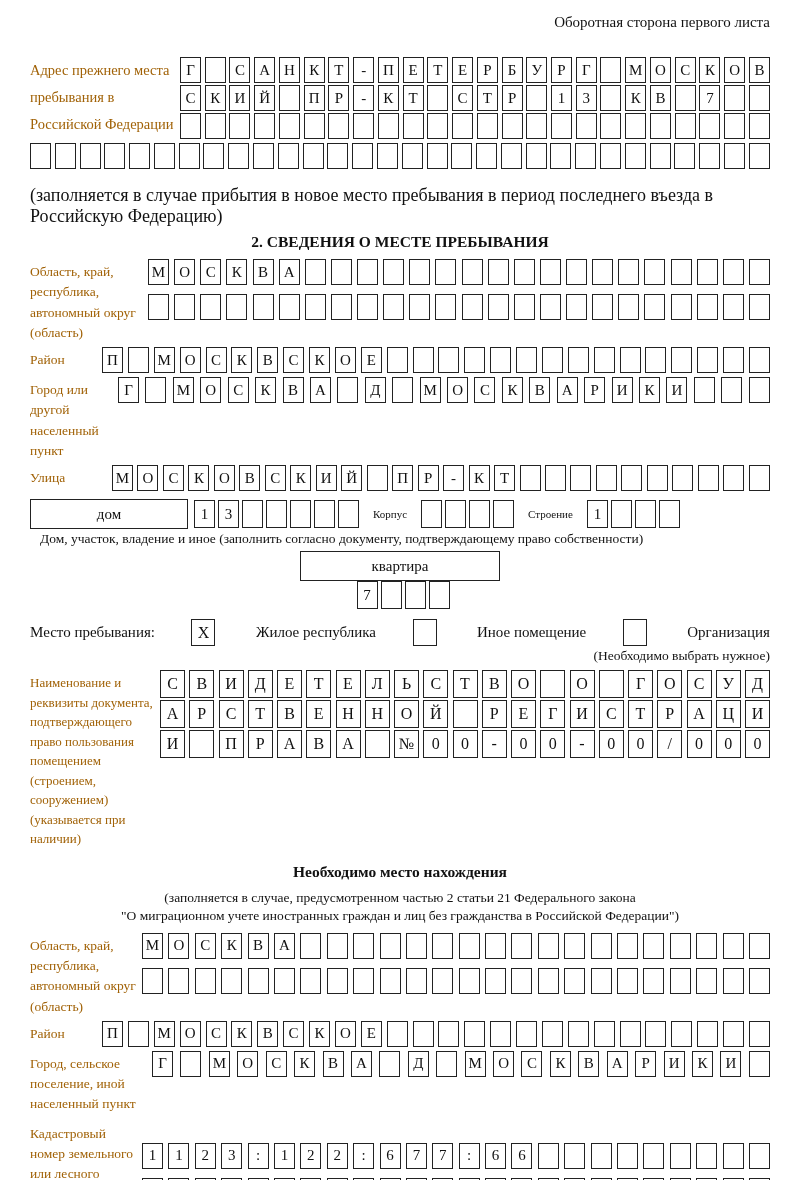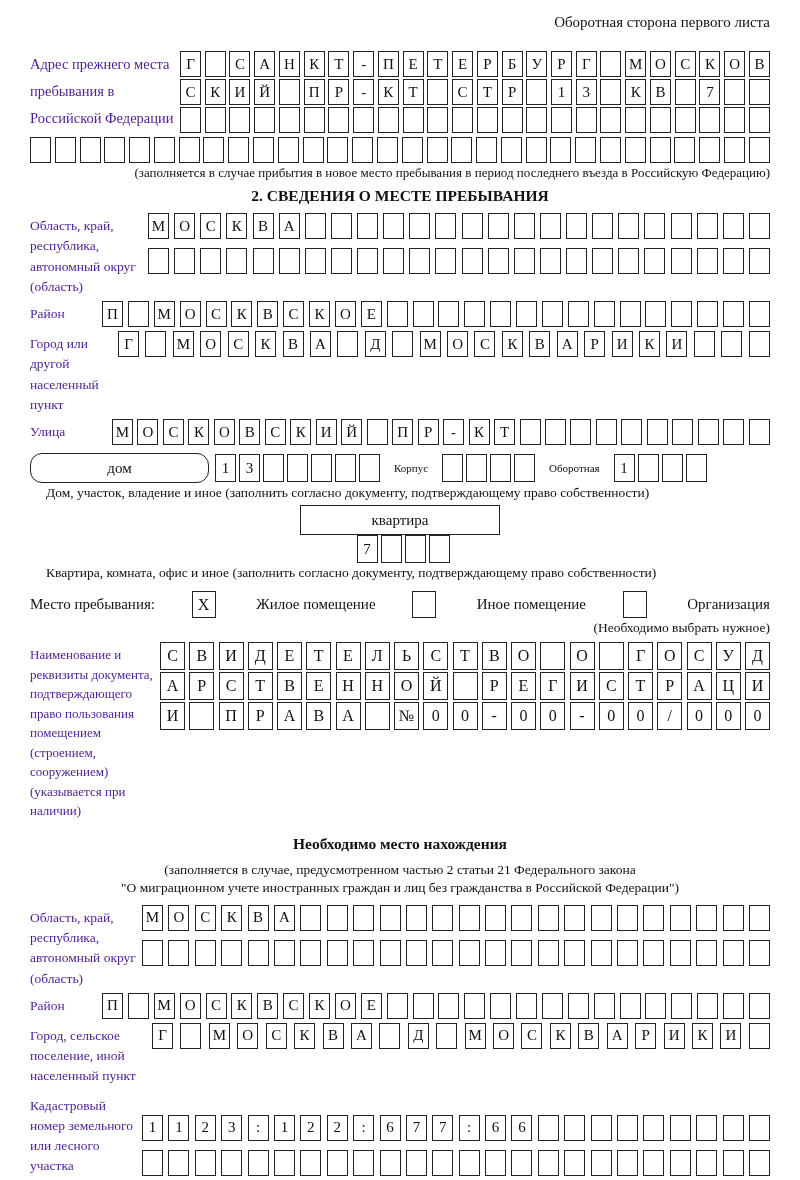--- a/index.html
+++ b/index.html
@@ -9,7 +9,7 @@
     font-family:"Liberation Serif", serif;
     padding:14px 30px 10px 30px; overflow:hidden; position:relative;
   }
-  .top-note { text-align:right; font-size:15px; margin-bottom:20px; }
+  .top-note { text-align:right; font-size:15px; margin-bottom:26px; }
 
   .frow { display:flex; align-items:flex-start; }
   .flabel { font-size:13.5px; line-height:1.5; padding-top:3px; flex:none; color:#4c1d95; }

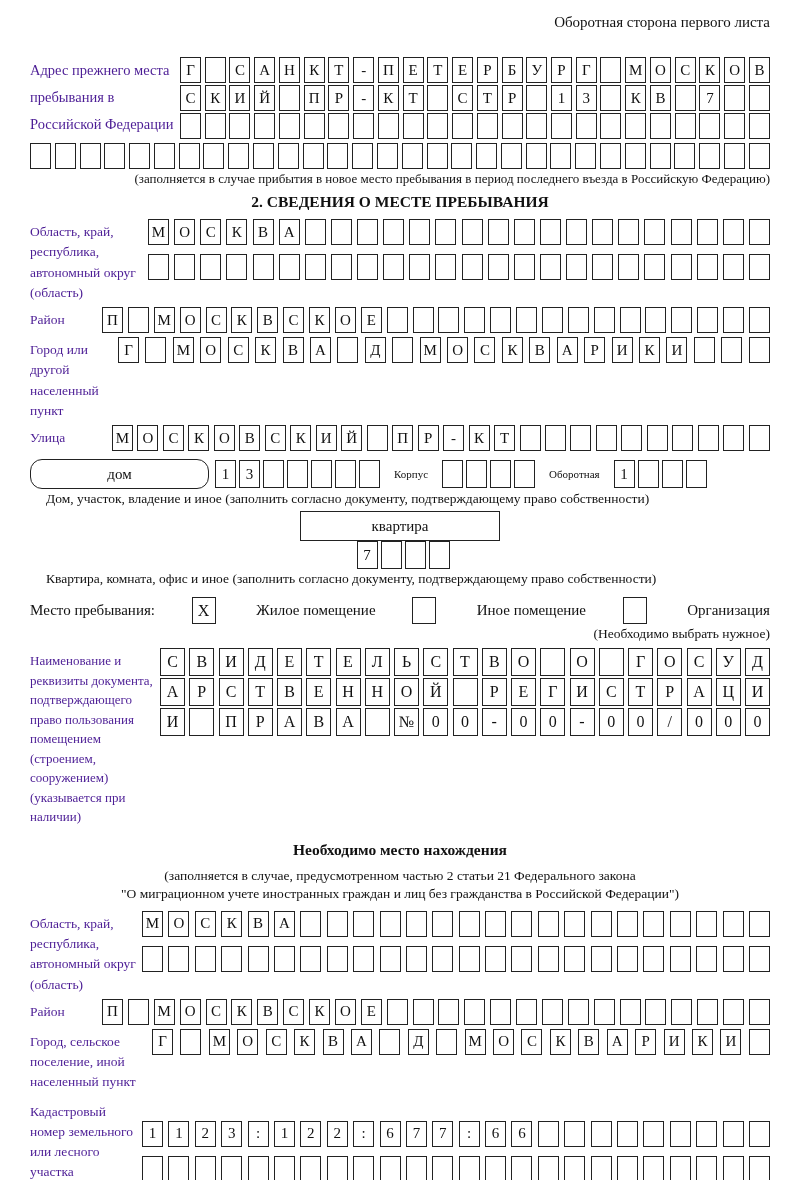--- a/index.html
+++ b/index.html
@@ -12,7 +12,7 @@
   .top-note { text-align:right; font-size:15px; margin-bottom:26px; }
 
   .frow { display:flex; align-items:flex-start; }
-  .flabel { font-size:13.5px; line-height:1.5; padding-top:3px; flex:none; color:#4c1d95; }
+  .flabel { font-size:13.5px; line-height:1.5; padding-top:3px; flex:none; color:#a16207; }
   .lh-tall { line-height:27px; font-size:14.5px; padding-top:0; }
 
   .w150{width:150px;} .w118{width:118px;} .w72{width:72px;} .w88{width:88px;}

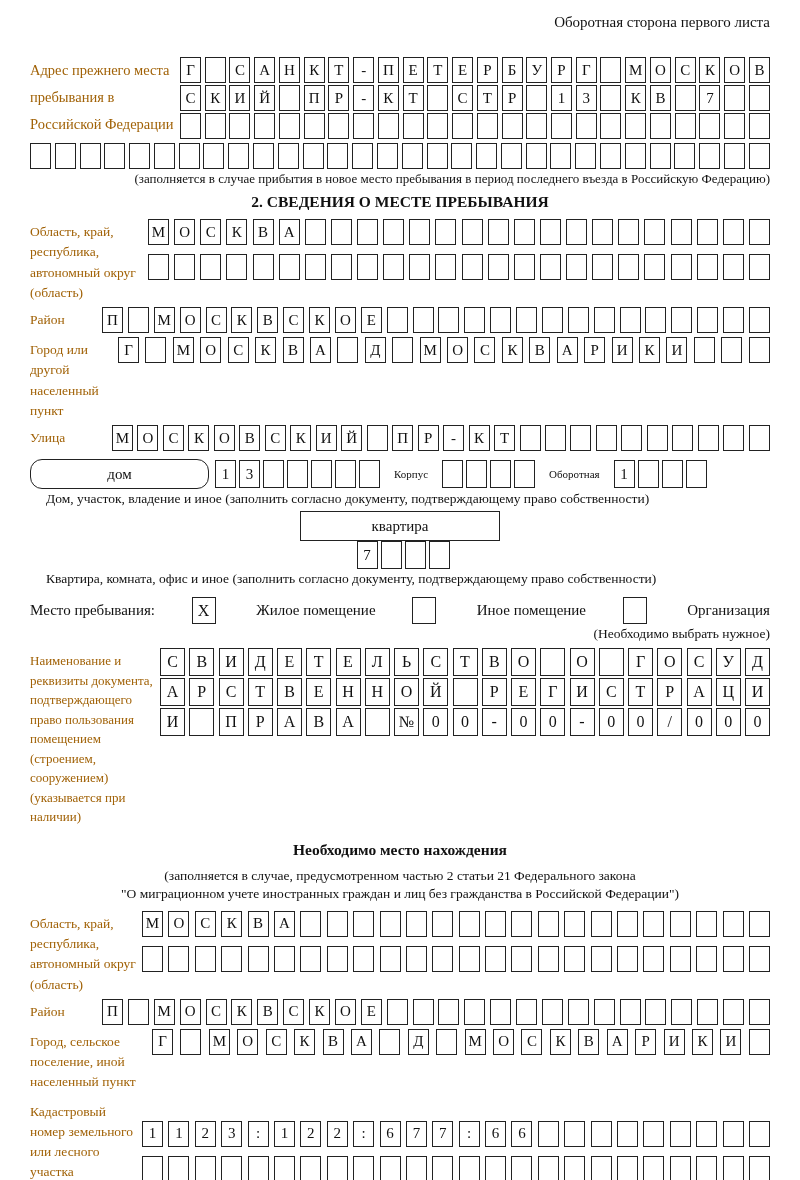--- a/index.html
+++ b/index.html
@@ -32,7 +32,7 @@
   .lg .cell { width:25px; height:28px; font-size:16px; }
   .lg.fill { margin-bottom:2px; }
 
-  .center-note { text-align:right; font-size:13px; margin-top:2px; }
+  .center-note { text-align:left; font-size:18px; margin-top:16px; }
   .left-note { font-size:13.5px; margin:2px 0 4px 16px; }
   .sec-heading { text-align:center; font-weight:bold; font-size:15.5px; margin:6px 0 8px 0; }
 

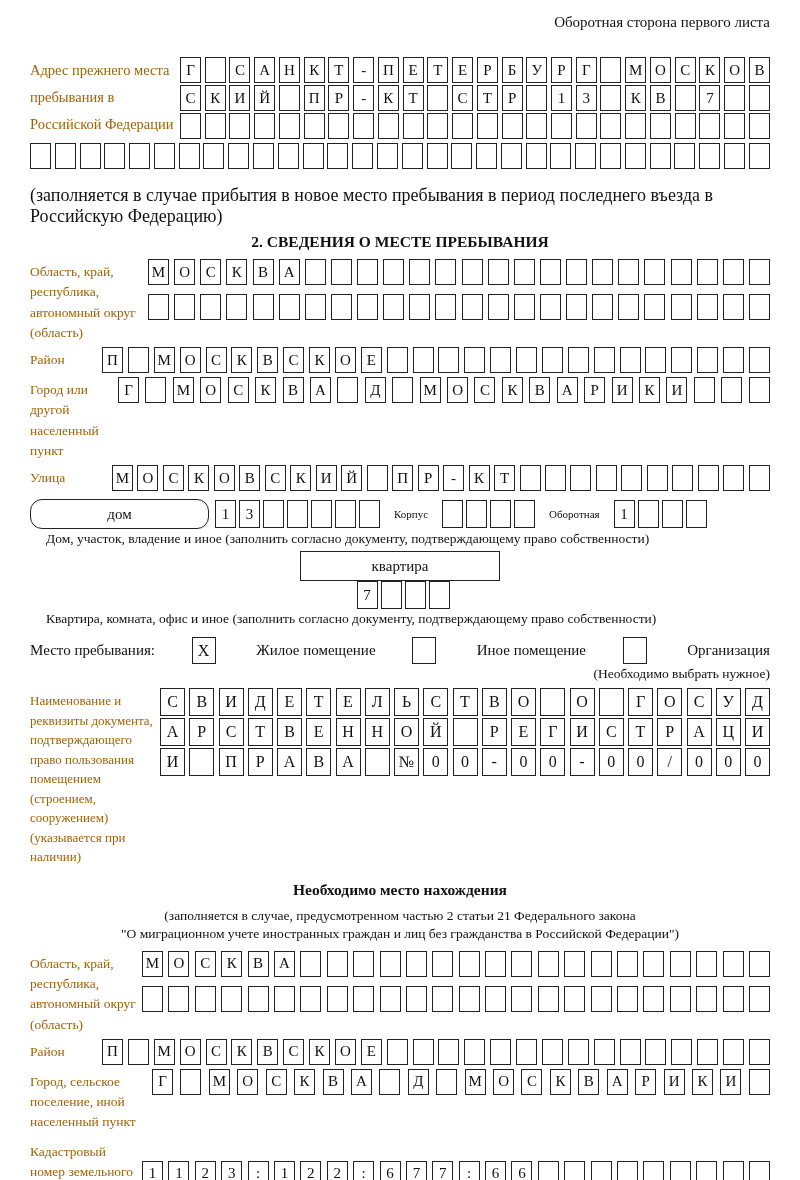--- a/index.html
+++ b/index.html
@@ -38,7 +38,7 @@
 
   .dom-row { display:flex; align-items:center; margin-top:8px; }
   .wide-box { height:30px; border:1.7px solid #222; display:flex; align-items:center; justify-content:center; font-size:15px; flex:none; }
-  .wb170 { width:179px;border-radius:12px; } .wb200 { width:200px; }
+  .wb170 { width:158px; } .wb200 { width:200px; }
   .inline-label { font-size:11px; padding:0 8px 0 14px; }
   .dom-row .fixed { margin-left:6px; }
   .dom-row .cell { height:28px; }

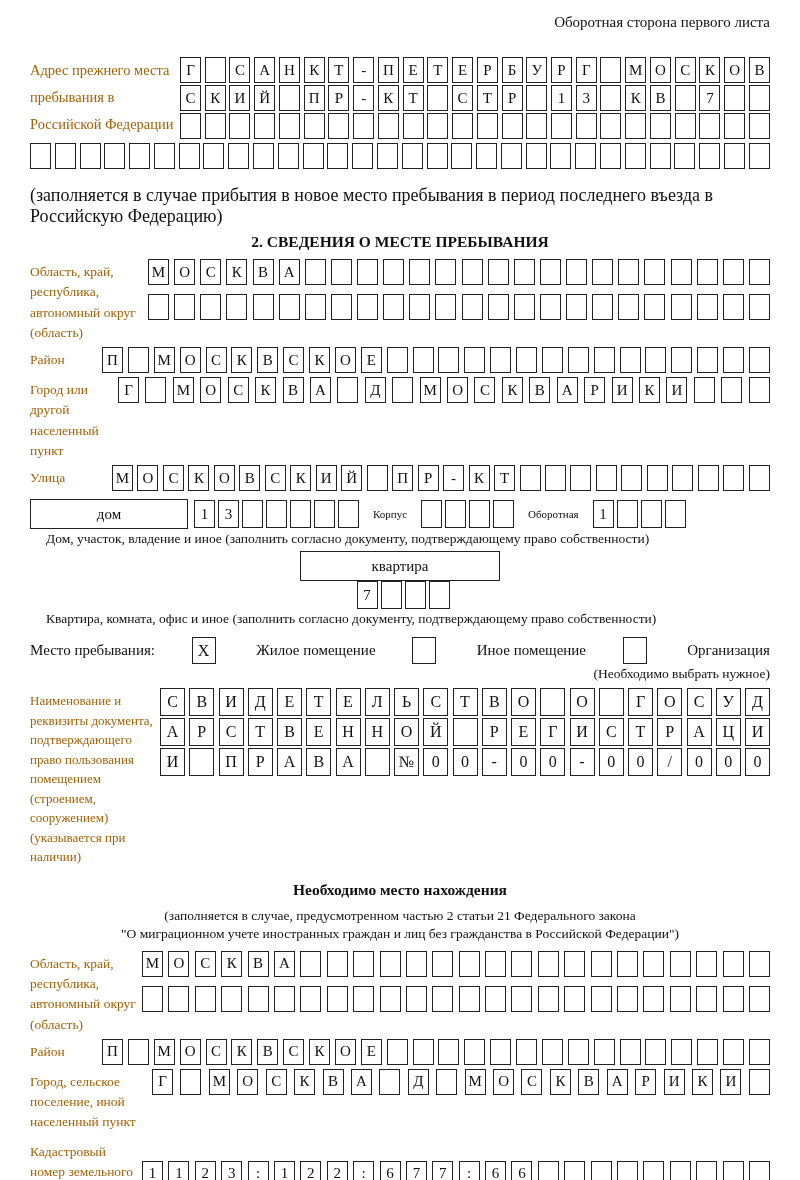--- a/index.html
+++ b/index.html
@@ -349,7 +349,7 @@
         <span class="cell"></span>
         <span class="cell"></span>
       </div>
-    <span class="inline-label">Оборотная</span>
+    <span class="inline-label">Строение</span>
     <div class="cells fixed">
         <span class="cell">1</span>
         <span class="cell"></span>

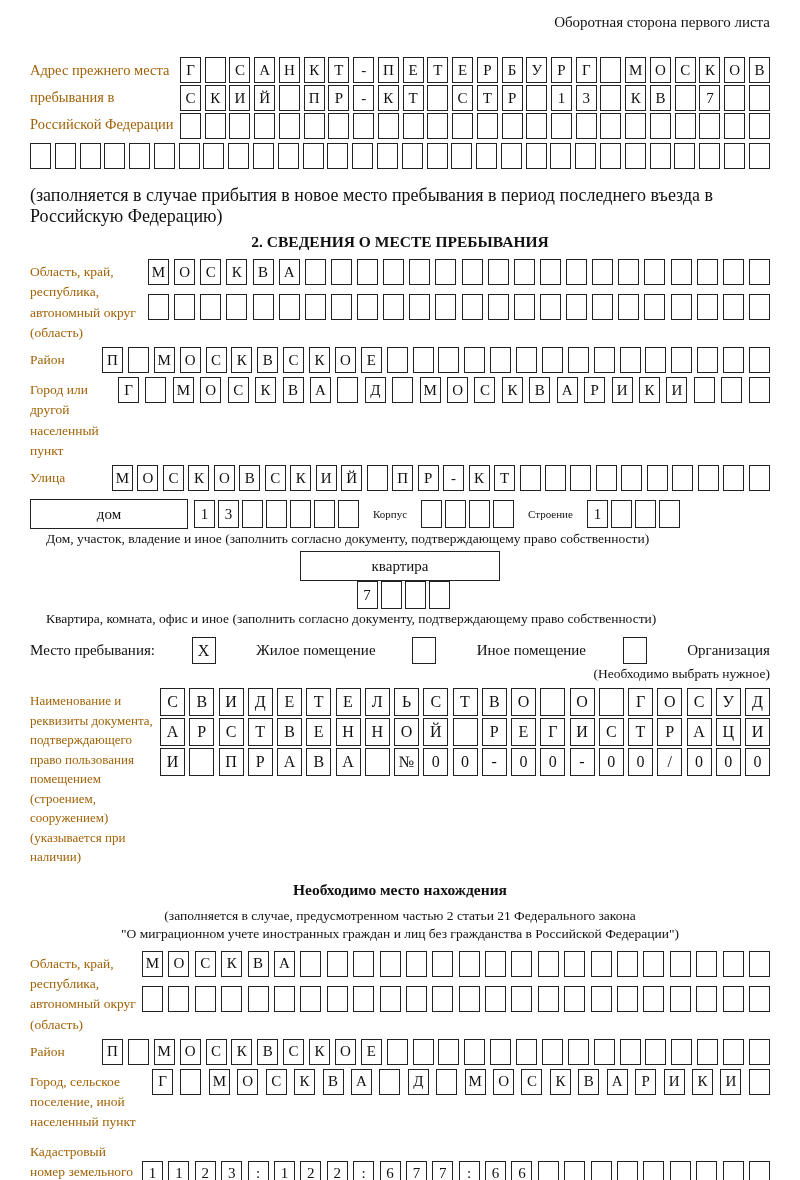--- a/index.html
+++ b/index.html
@@ -33,7 +33,7 @@
   .lg.fill { margin-bottom:2px; }
 
   .center-note { text-align:left; font-size:18px; margin-top:16px; }
-  .left-note { font-size:13.5px; margin:2px 0 4px 16px; }
+  .left-note { font-size:13.5px; margin:2px 0 4px 10px; }
   .sec-heading { text-align:center; font-weight:bold; font-size:15.5px; margin:6px 0 8px 0; }
 
   .dom-row { display:flex; align-items:center; margin-top:8px; }

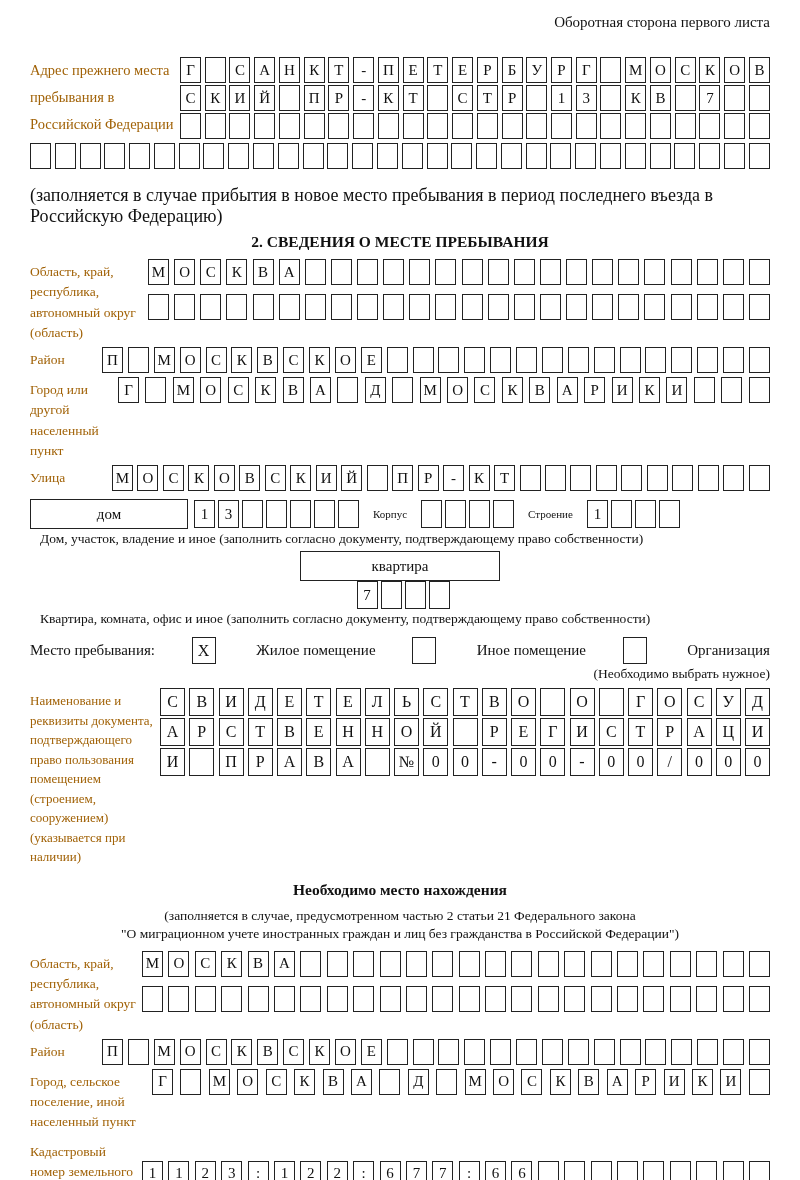--- a/index.html
+++ b/index.html
@@ -368,7 +368,6 @@
         <span class="cell"></span>
       </div>
   </div>
-  <div class="left-note">Квартира, комната, офис и иное (заполнить согласно документу, подтверждающему право собственности)</div>
 
   <div class="mesto-row">
     <span>Место пребывания:</span>

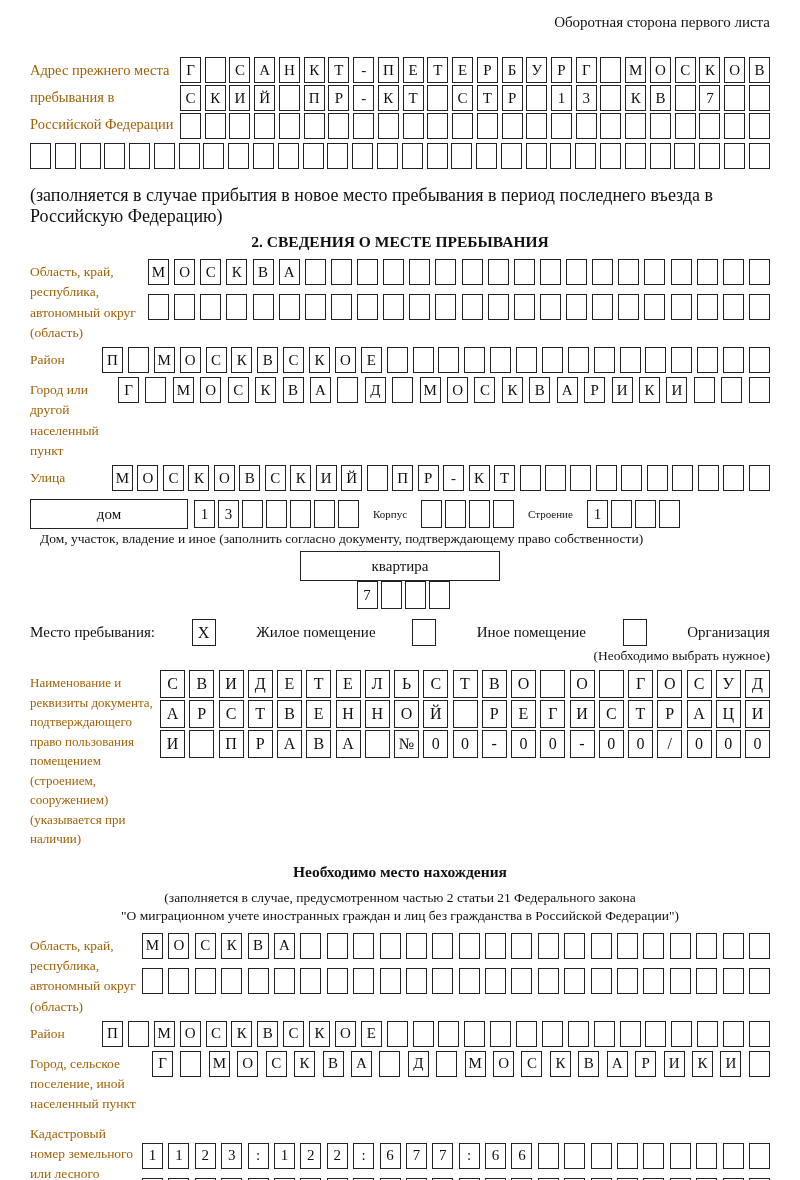--- a/index.html
+++ b/index.html
@@ -372,7 +372,7 @@
   <div class="mesto-row">
     <span>Место пребывания:</span>
     <span class="checkbox">X</span>
-    <span>Жилое помещение</span>
+    <span>Жилое республика</span>
     <span class="checkbox"></span>
     <span>Иное помещение</span>
     <span class="checkbox"></span>

